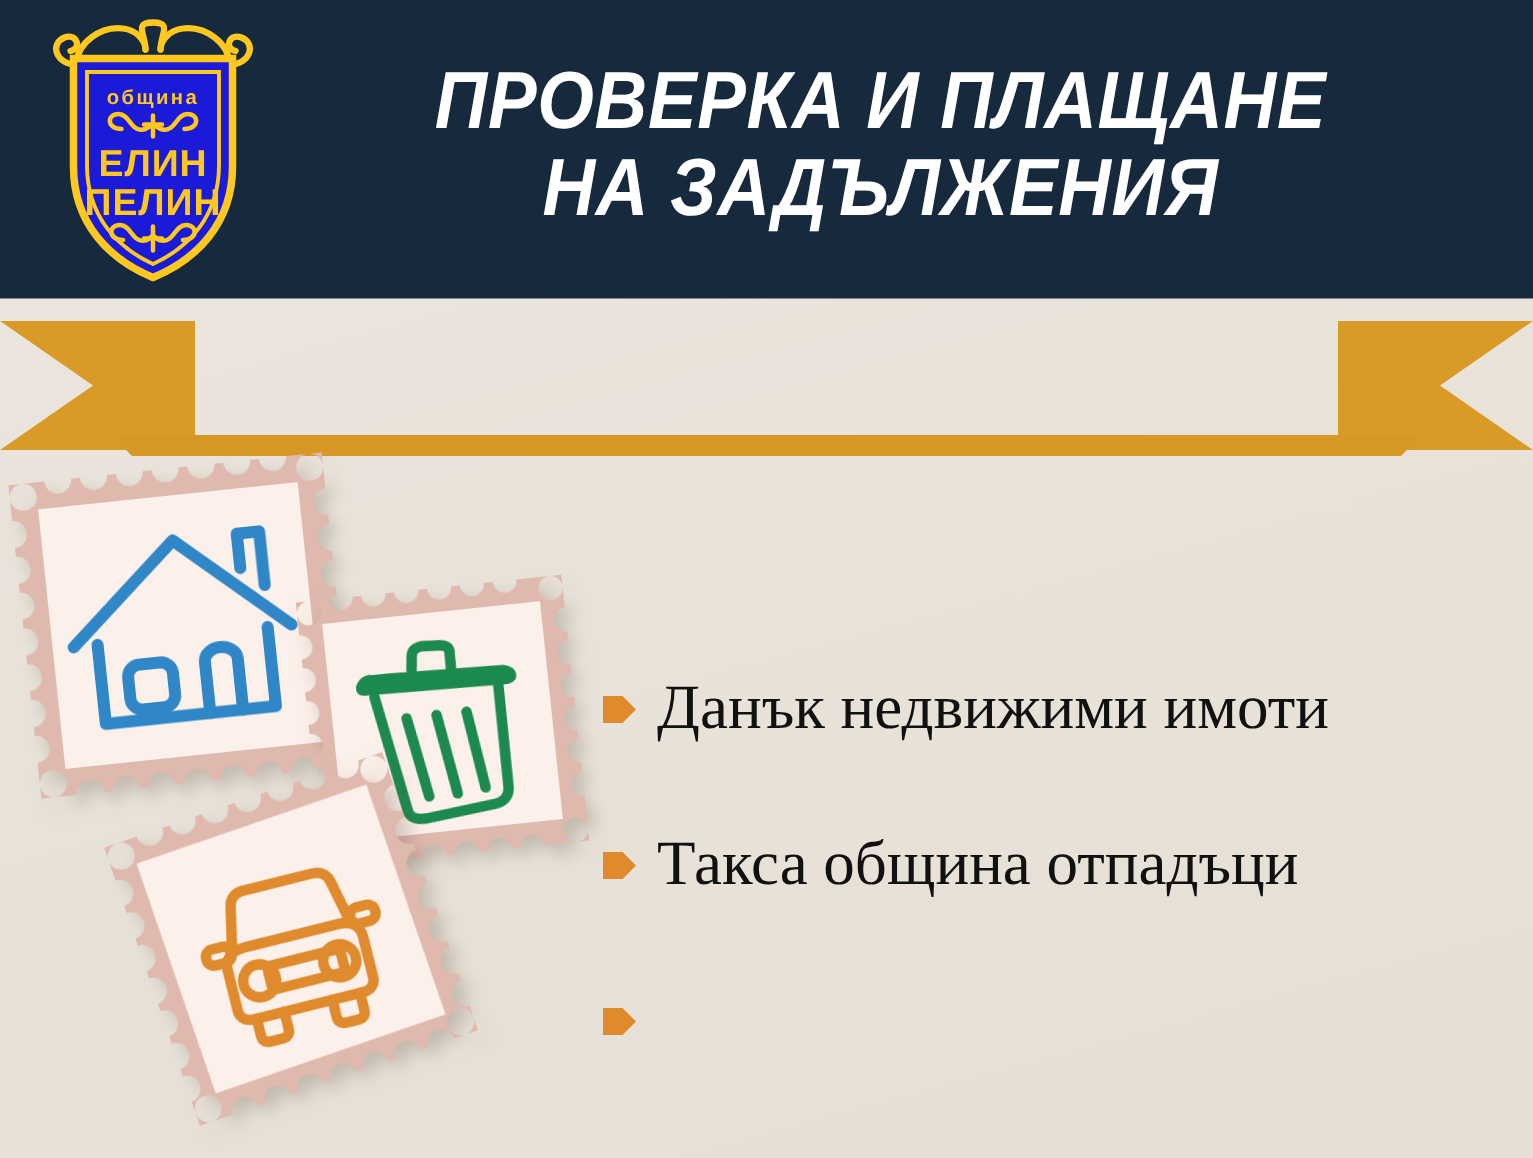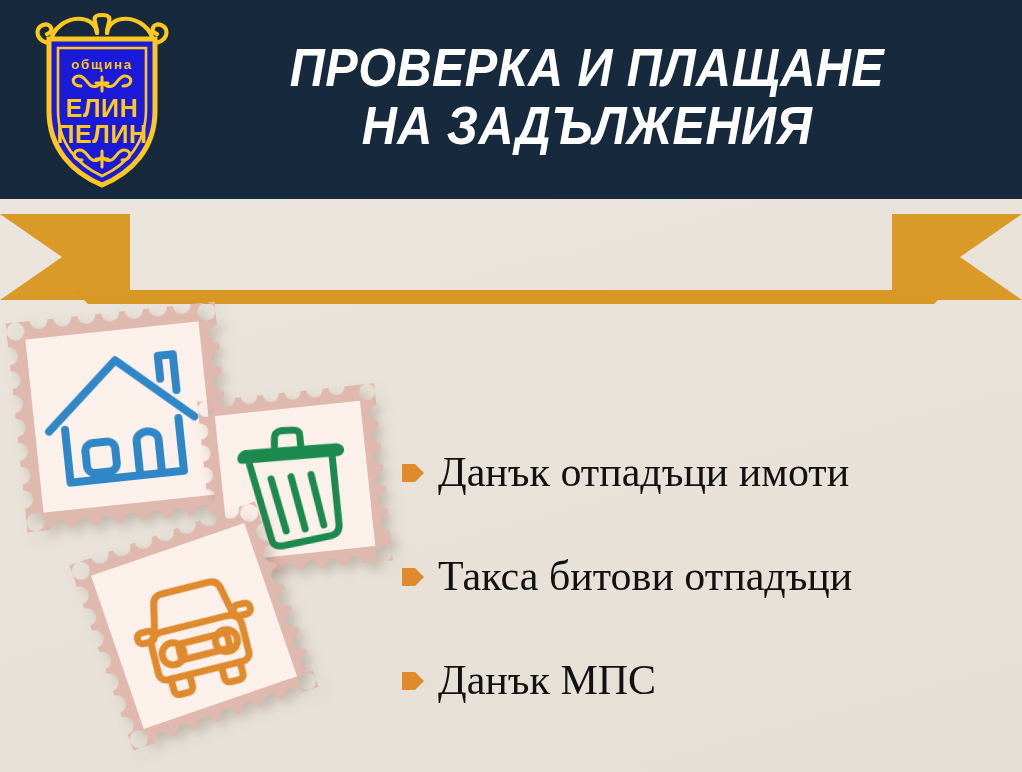--- a/index.html
+++ b/index.html
@@ -370,7 +370,7 @@
       <svg class="bullet" viewBox="0 0 26 26">
         <path d="M2 4 L15 4 L24 13 L15 22 L2 22 Z" fill="#e08a2e"></path>
       </svg>
-      <span class="list-label">Данък отпадъци имоти</span>
+      <span class="list-label">Данък недвижими имоти</span>
     </div>
 
     <div class="list-item">

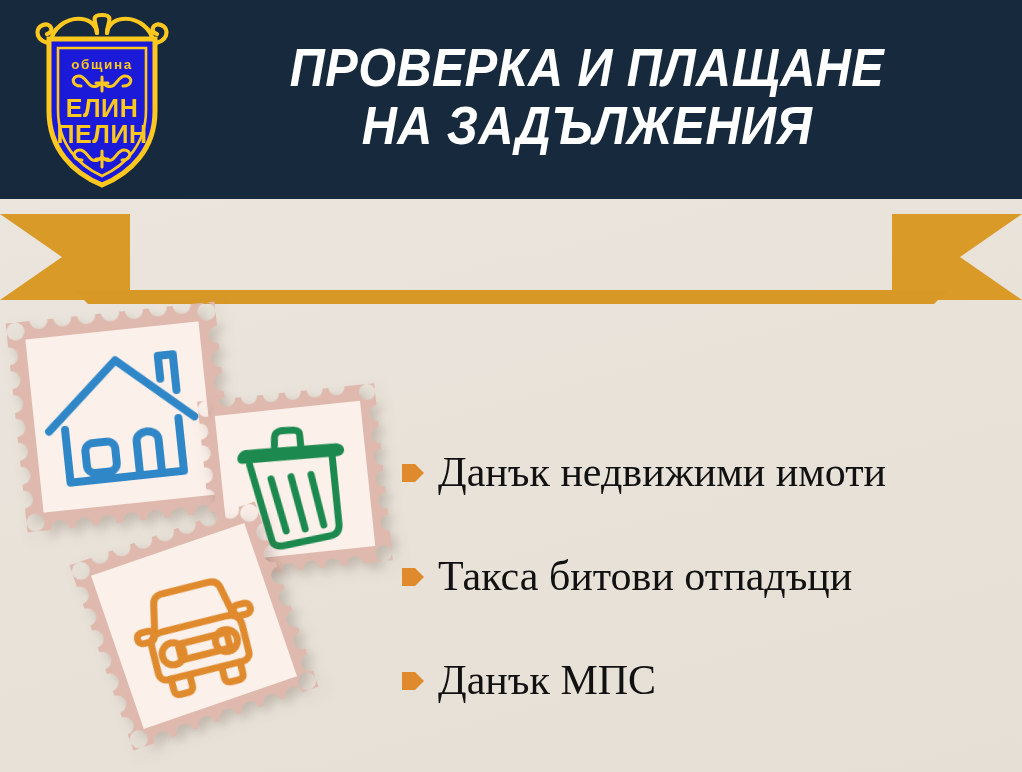--- a/index.html
+++ b/index.html
@@ -377,7 +377,7 @@
       <svg class="bullet" viewBox="0 0 26 26">
         <path d="M2 4 L15 4 L24 13 L15 22 L2 22 Z" fill="#e08a2e"></path>
       </svg>
-      <span class="list-label">Такса битови отпадъци</span>
+      <span class="list-label">Такса община отпадъци</span>
     </div>
 
     <div class="list-item">

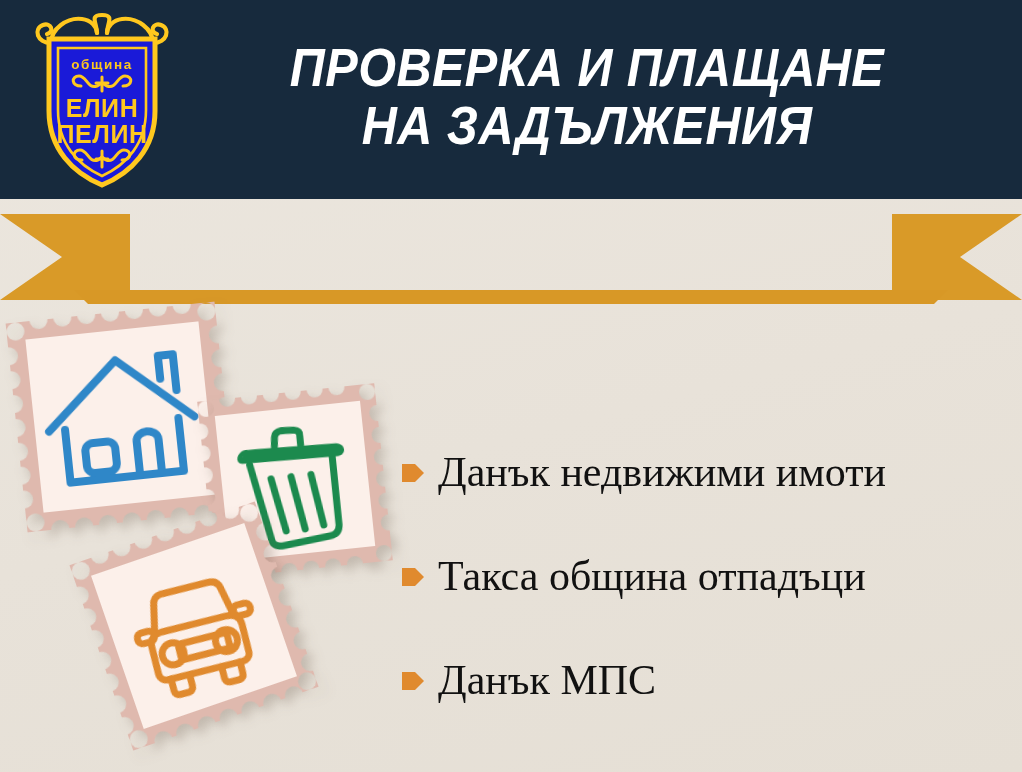--- a/index.html
+++ b/index.html
@@ -384,7 +384,6 @@
       <svg class="bullet" viewBox="0 0 26 26">
         <path d="M2 4 L15 4 L24 13 L15 22 L2 22 Z" fill="#e08a2e"></path>
       </svg>
-      <span class="list-label">Данък МПС</span>
     </div>
 
   </div>

